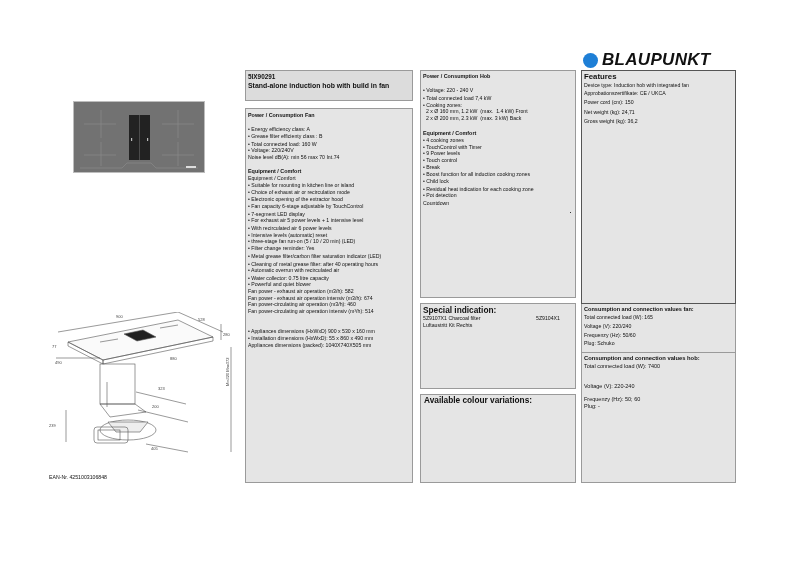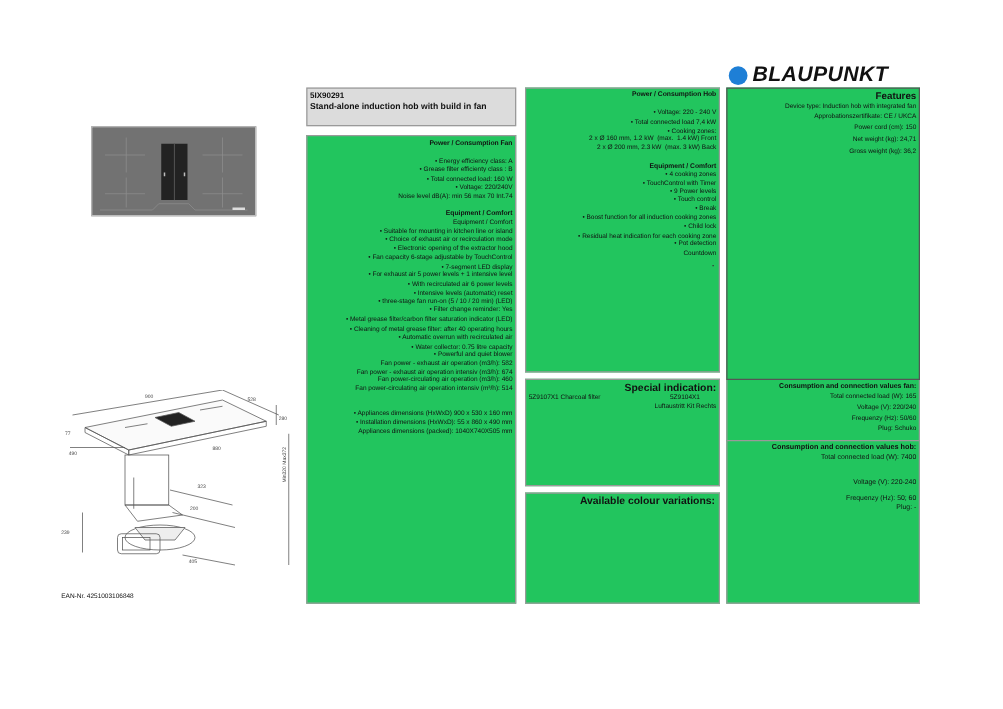--- a/index.html
+++ b/index.html
@@ -5,7 +5,7 @@
   html,body{margin:0;padding:0;background:#ffffff;}
   body{width:802px;height:567px;position:relative;overflow:hidden;font-family:"Liberation Sans",sans-serif;color:#111;}
   .abs{position:absolute;}
-  .box{position:absolute;border:1px solid #9a9a9a;box-sizing:border-box;background:#22c55e;text-align:right;}
+  .box{position:absolute;border:1px solid #9a9a9a;box-sizing:border-box;background:#e5e5e5;}
   .box.dark{border-color:#555;}
   .t{font-size:5.2px;line-height:6.9px;white-space:nowrap;}
   .h{font-size:5.4px;font-weight:bold;line-height:7px;white-space:nowrap;}

